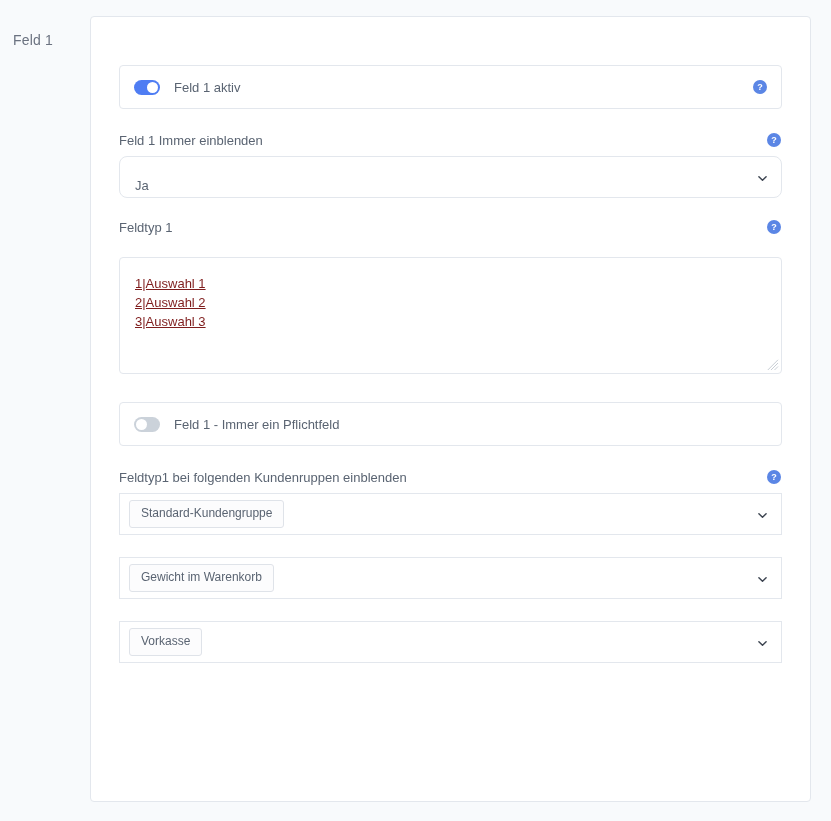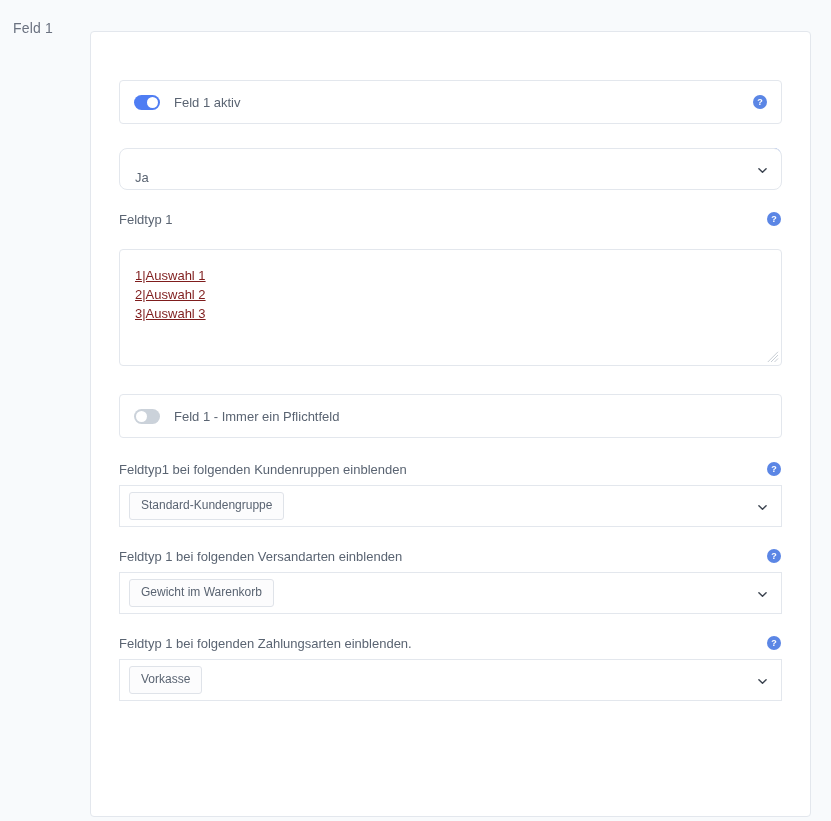--- a/index.html
+++ b/index.html
@@ -22,7 +22,7 @@
   .section-title {
     position: absolute;
     left: 13px;
-    top: 20px;
+    top: 32px;
     font-size: 14px;
     color: #6b7280;
     letter-spacing: 0.2px;

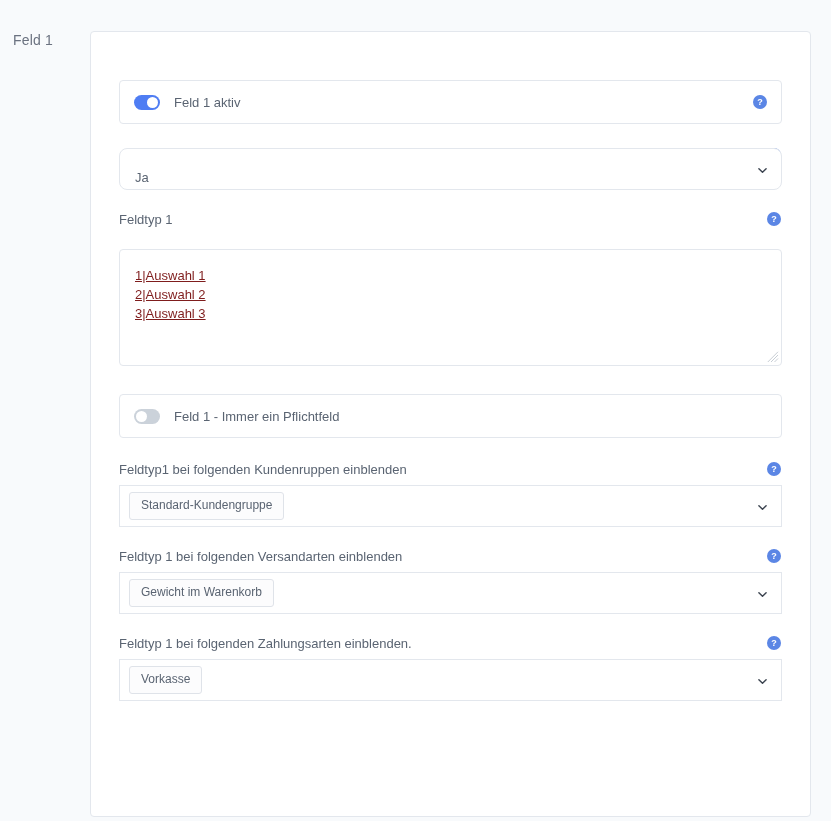--- a/index.html
+++ b/index.html
@@ -32,7 +32,7 @@
   .card {
     position: absolute;
     left: 90px;
-    top: 31px;
+    top: 16px;
     width: 721px;
     height: 786px;
     background: #ffffff;

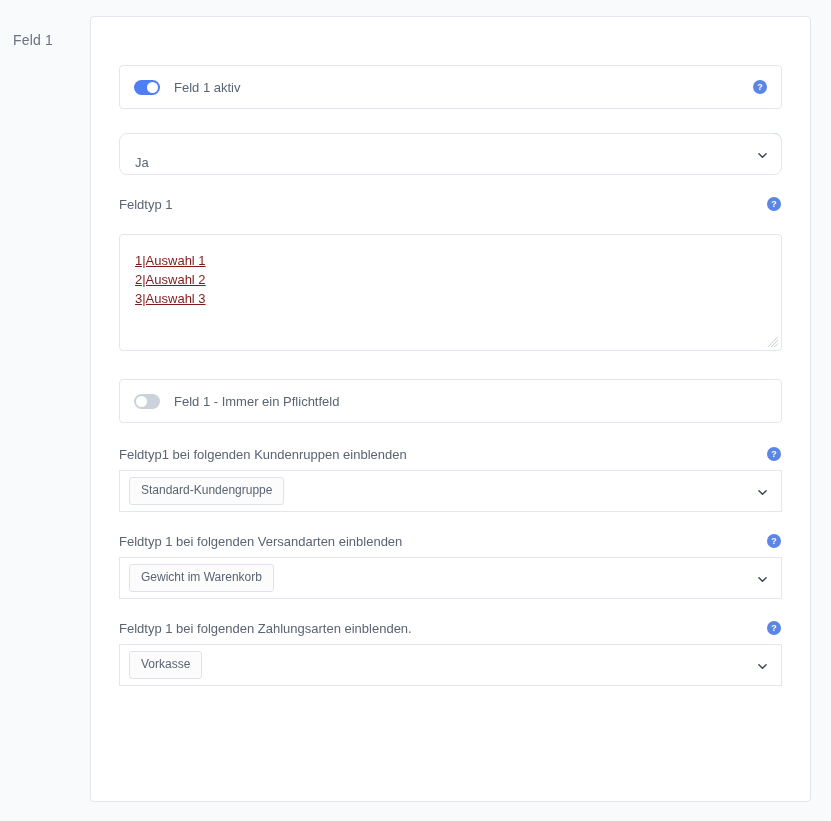--- a/index.html
+++ b/index.html
@@ -231,6 +231,7 @@
       </div>
 
       <div class="field">
+        <span class="field-label">Feld 1 Immer einblenden</span>
         <span class="help label-help">?</span>
         <div class="select">
           <span class="select-value">Ja</span>

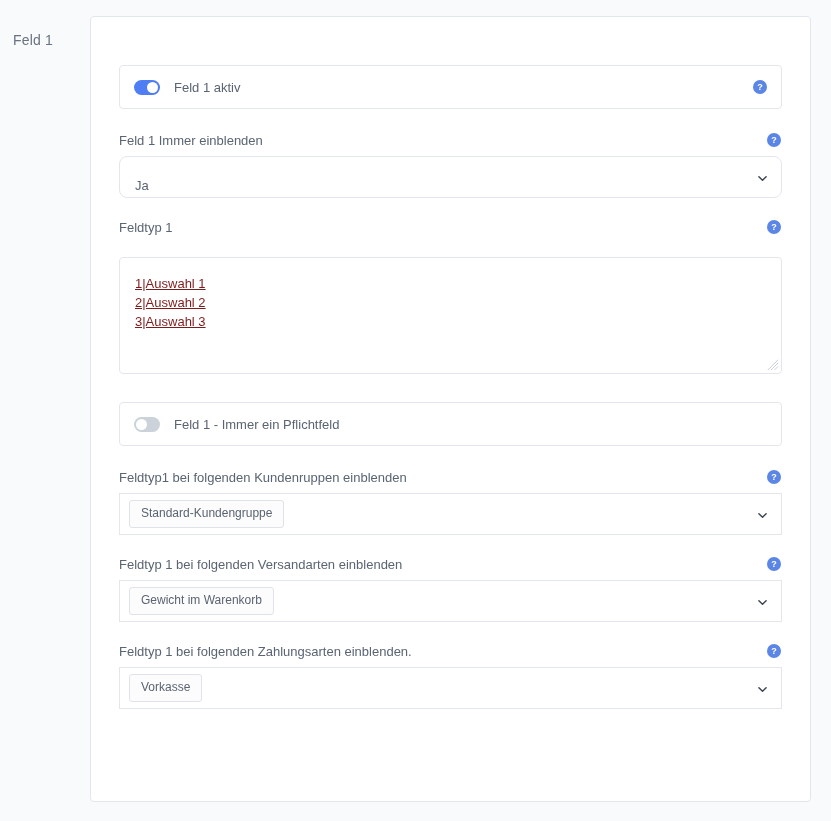--- a/index.html
+++ b/index.html
@@ -284,7 +284,6 @@
       </div>
 
       <div class="field">
-        <span class="field-label">Feldtyp 1 bei folgenden Versandarten einblenden</span>
         <span class="help label-help">?</span>
         <div class="multiselect">
           <span class="chip">Gewicht im Warenkorb</span>

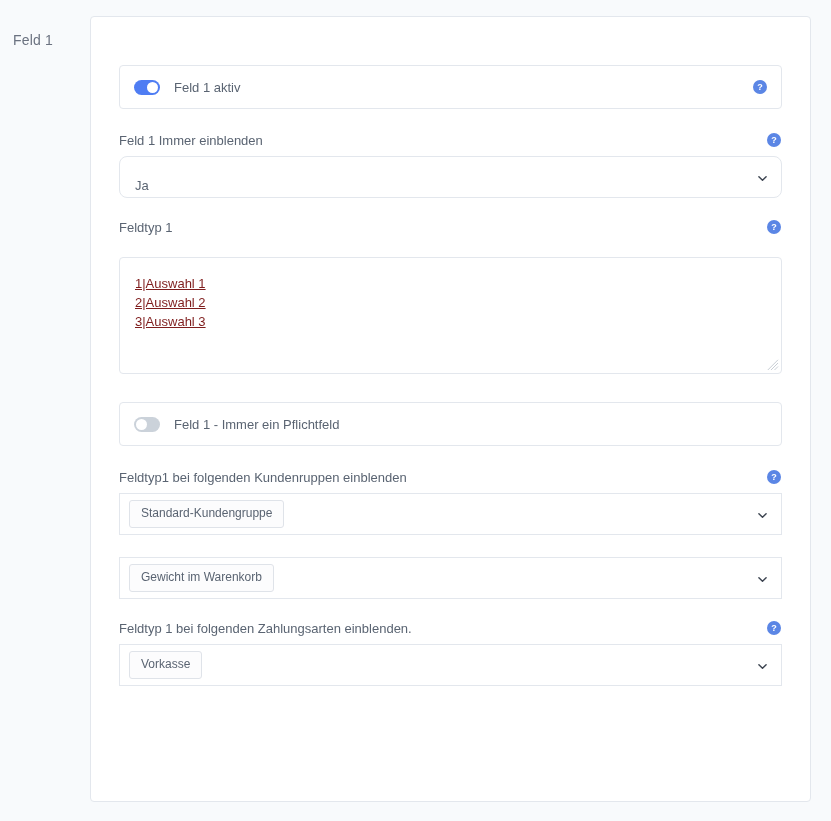--- a/index.html
+++ b/index.html
@@ -296,7 +296,6 @@
       </div>
 
       <div class="field">
-        <span class="field-label">Feldtyp 1 bei folgenden Zahlungsarten einblenden.</span>
         <span class="help label-help">?</span>
         <div class="multiselect">
           <span class="chip">Vorkasse</span>

